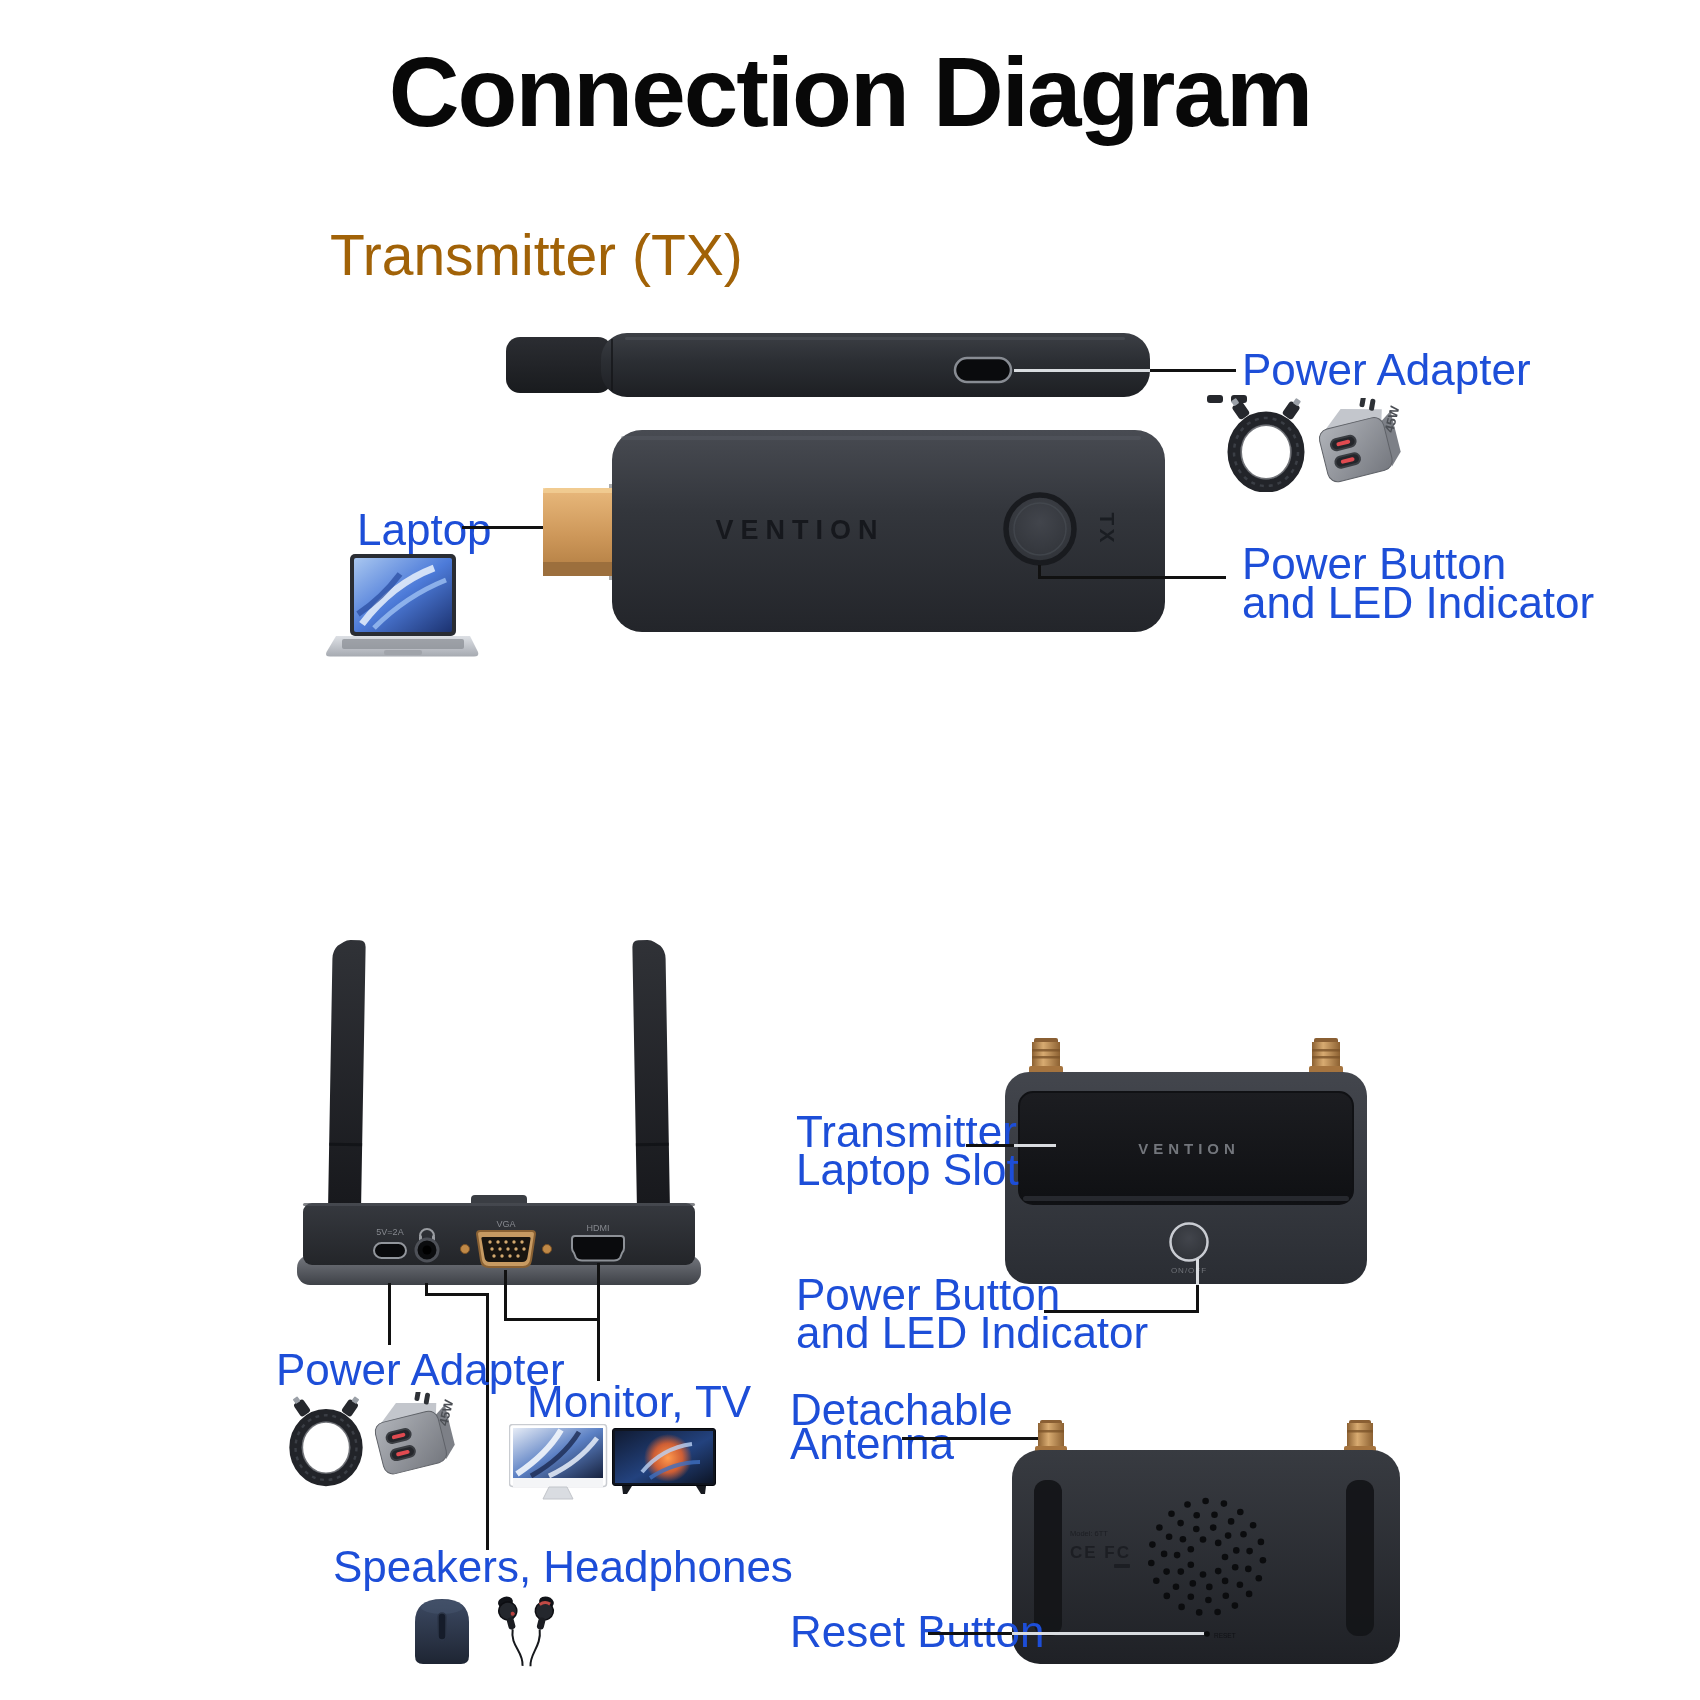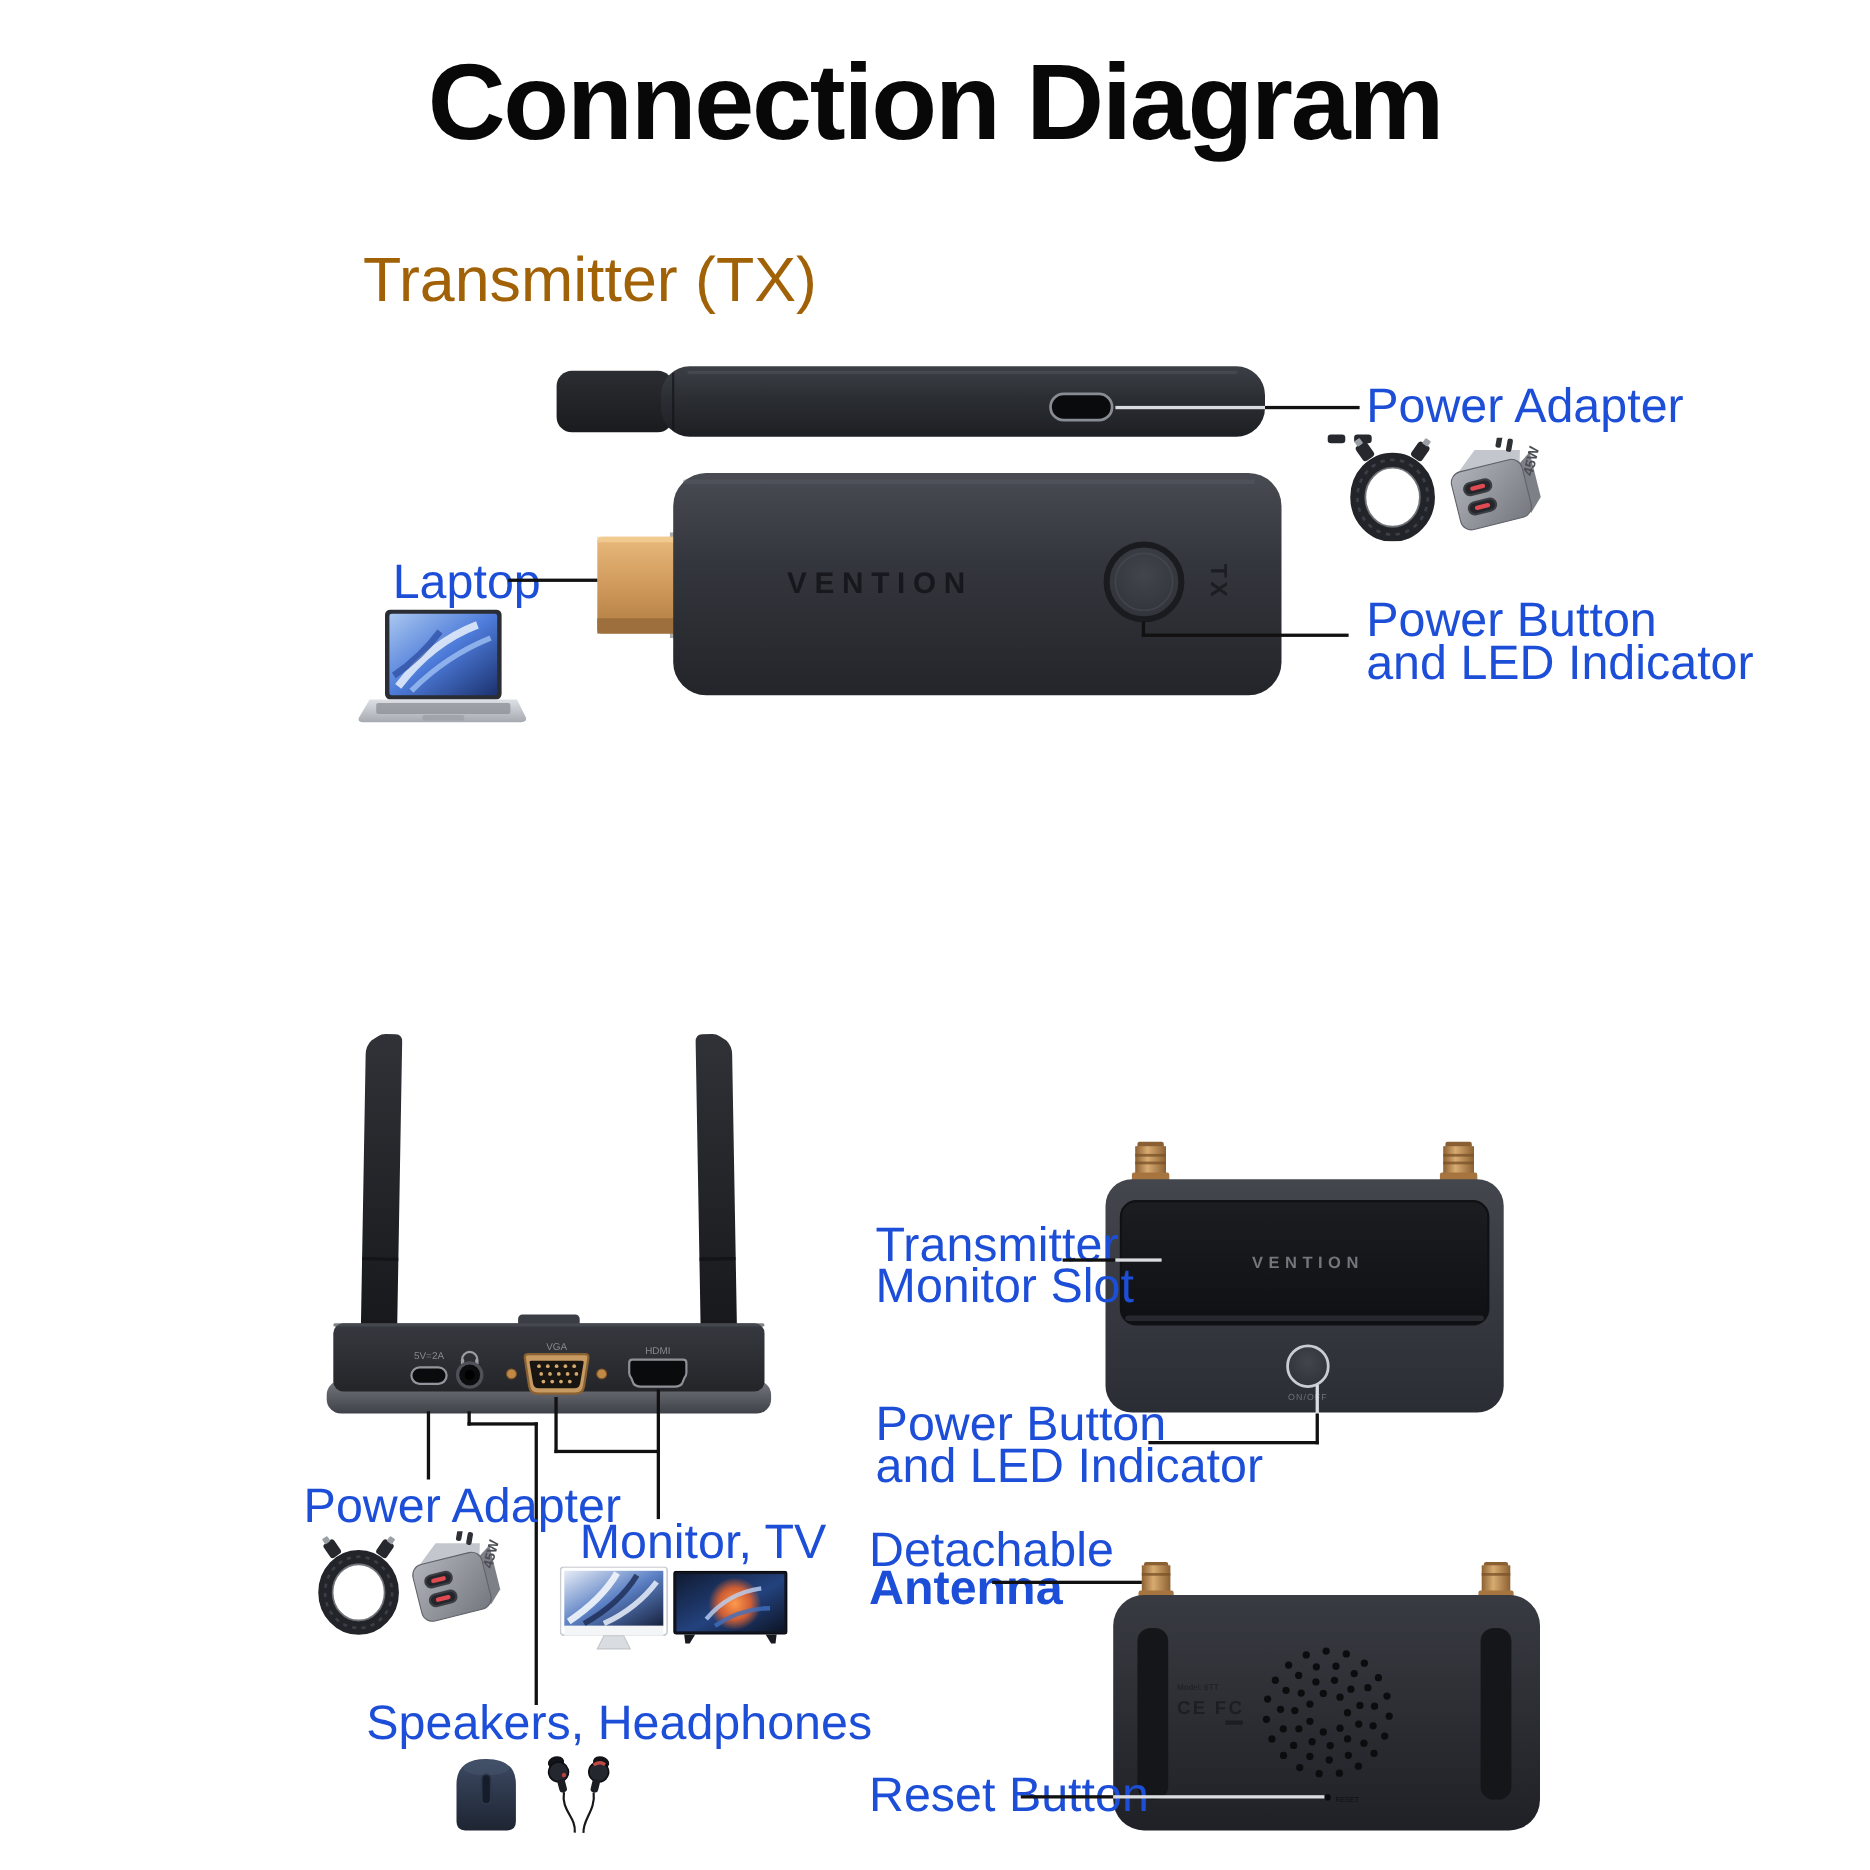--- a/index.html
+++ b/index.html
@@ -408,7 +408,7 @@
   <div class="abs" id="rx-onoff">ON/OFF</div>
 
   <div class="lbl" id="lbl-storage-1">Transmitter</div>
-  <div class="lbl" id="lbl-storage-2">Monitor Slot</div>
+  <div class="lbl" id="lbl-storage-2">Laptop Slot</div>
   <div class="line" id="rxs-line-b"></div>
   <div class="wline" id="rxs-line-w"></div>
 

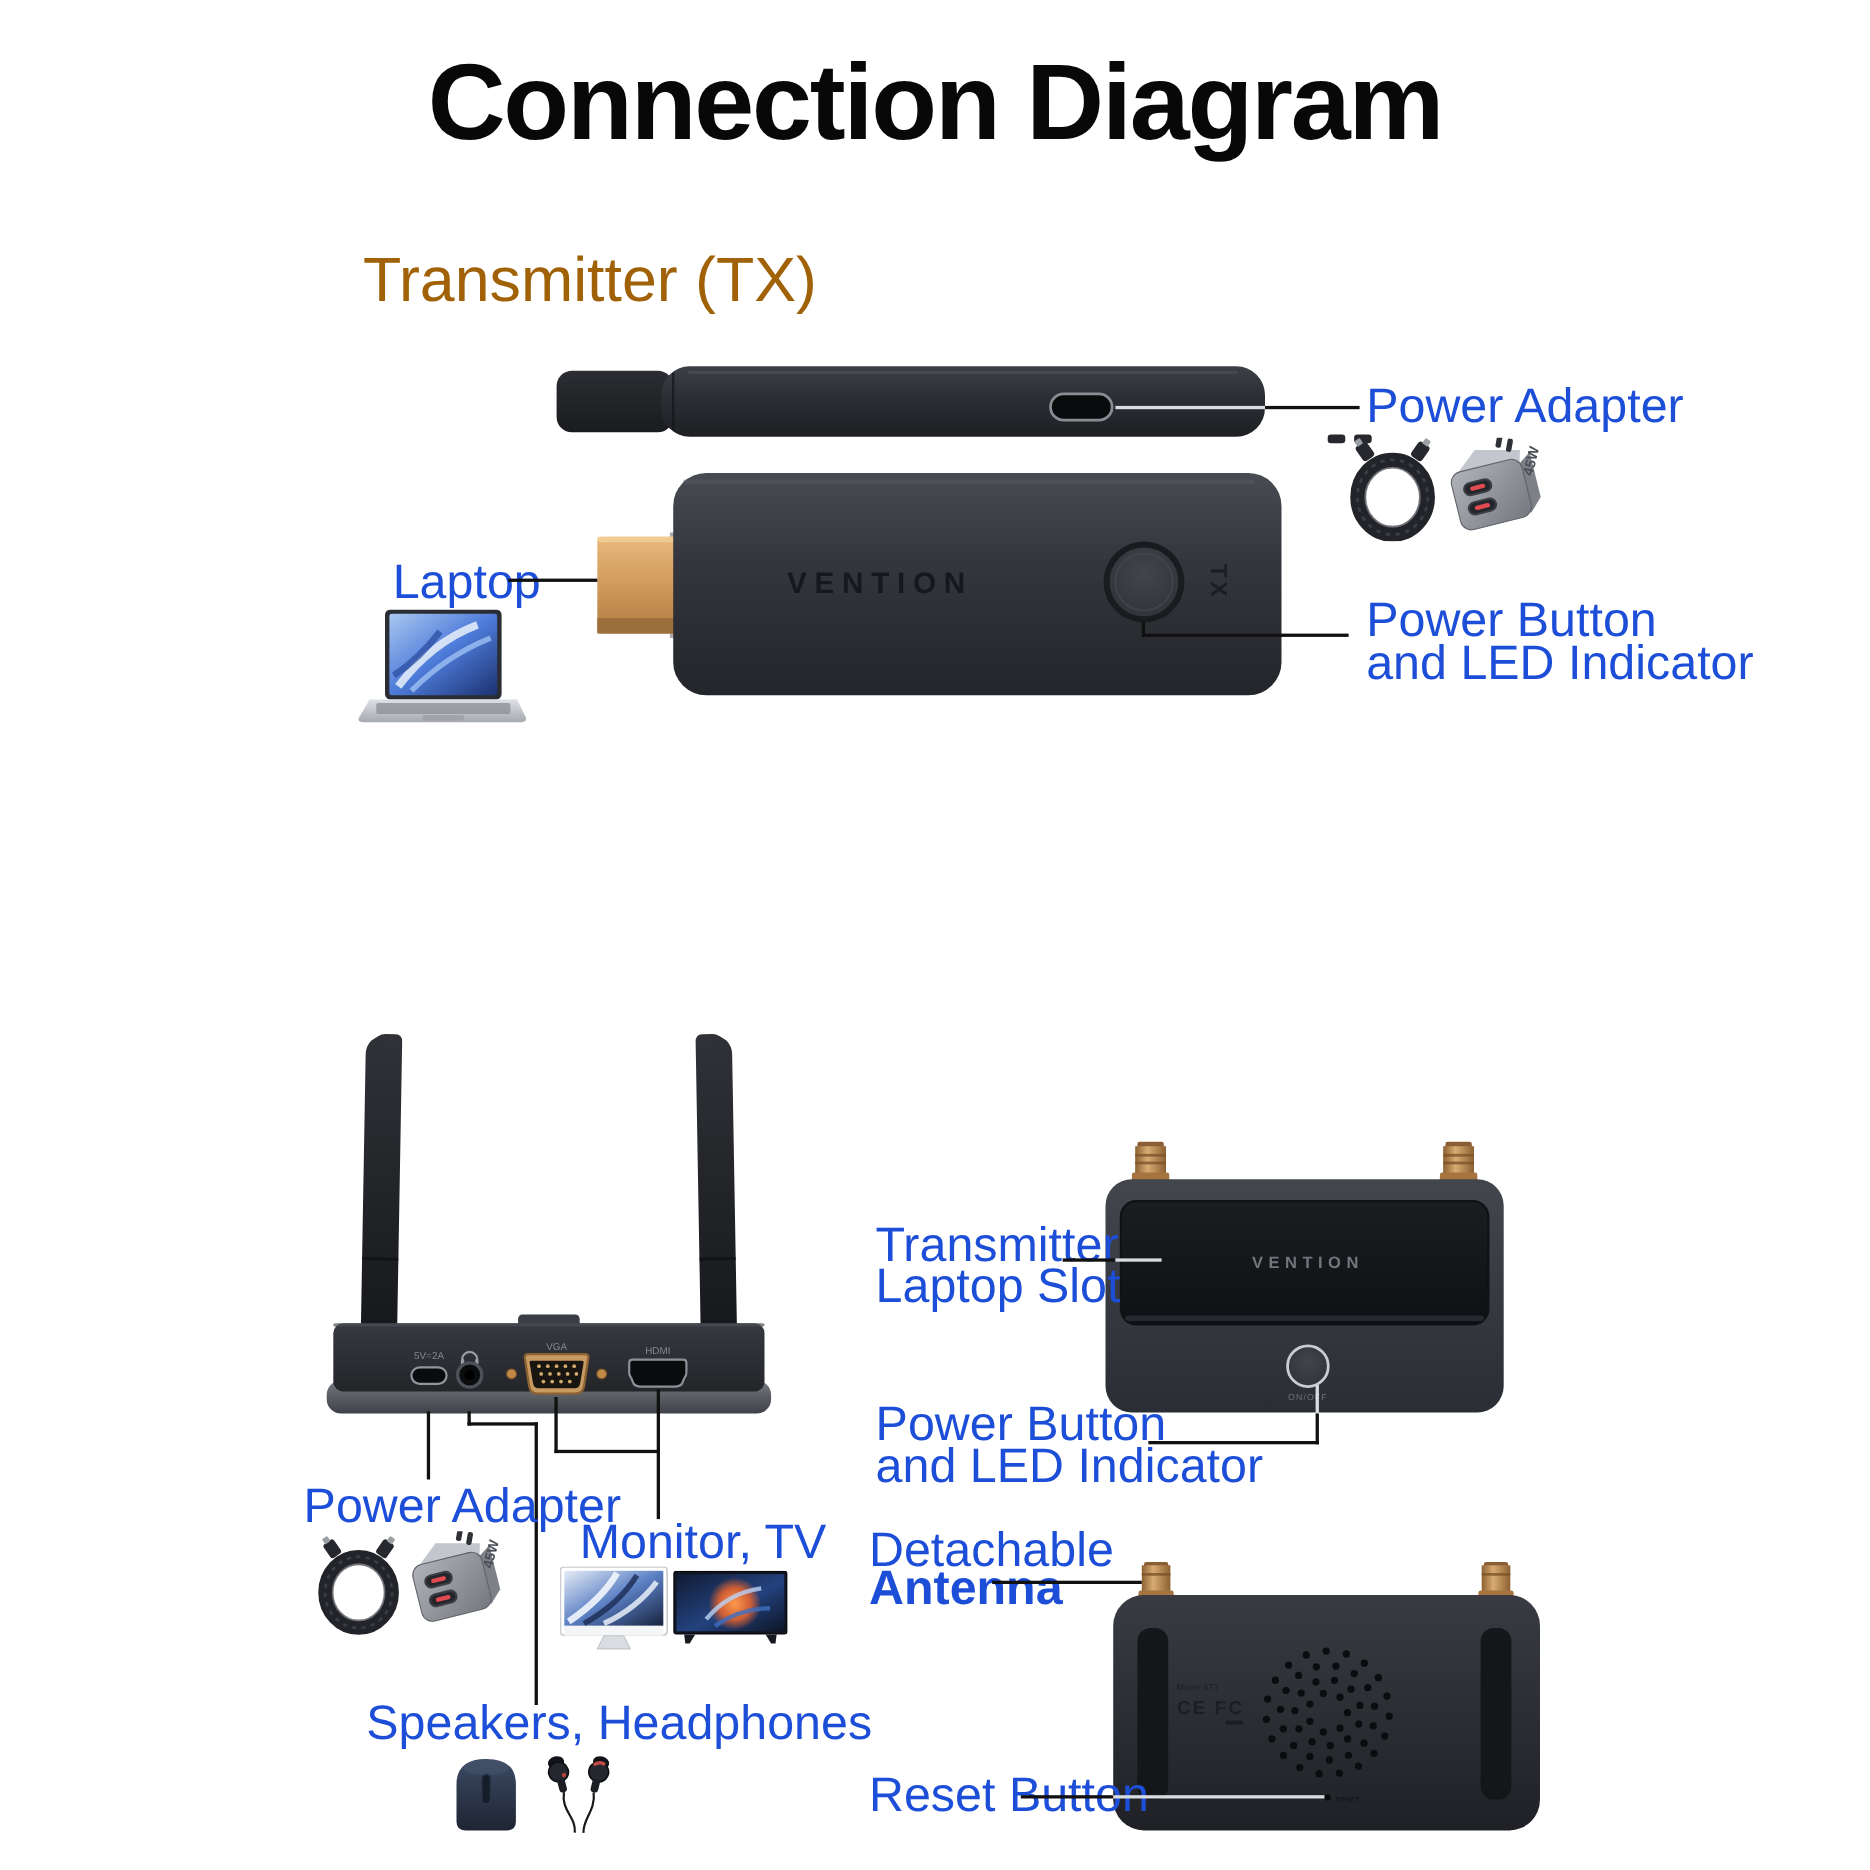--- a/index.html
+++ b/index.html
@@ -72,7 +72,7 @@
   
   #rx-bottom{left:1008px;top:1418px;}
   #lbl-ant-1{left:790px;top:1392px;}
-  #lbl-ant-2{left:790px;top:1426px;font-weight:bold;}
+  #lbl-ant-2{left:790px;top:1426px;}
   #ant-line{left:902px;top:1437px;width:136px;height:3px;}
   #lbl-reset{left:790px;top:1614px;}
   #rst-line-b{left:928px;top:1632px;width:84px;height:3px;}

